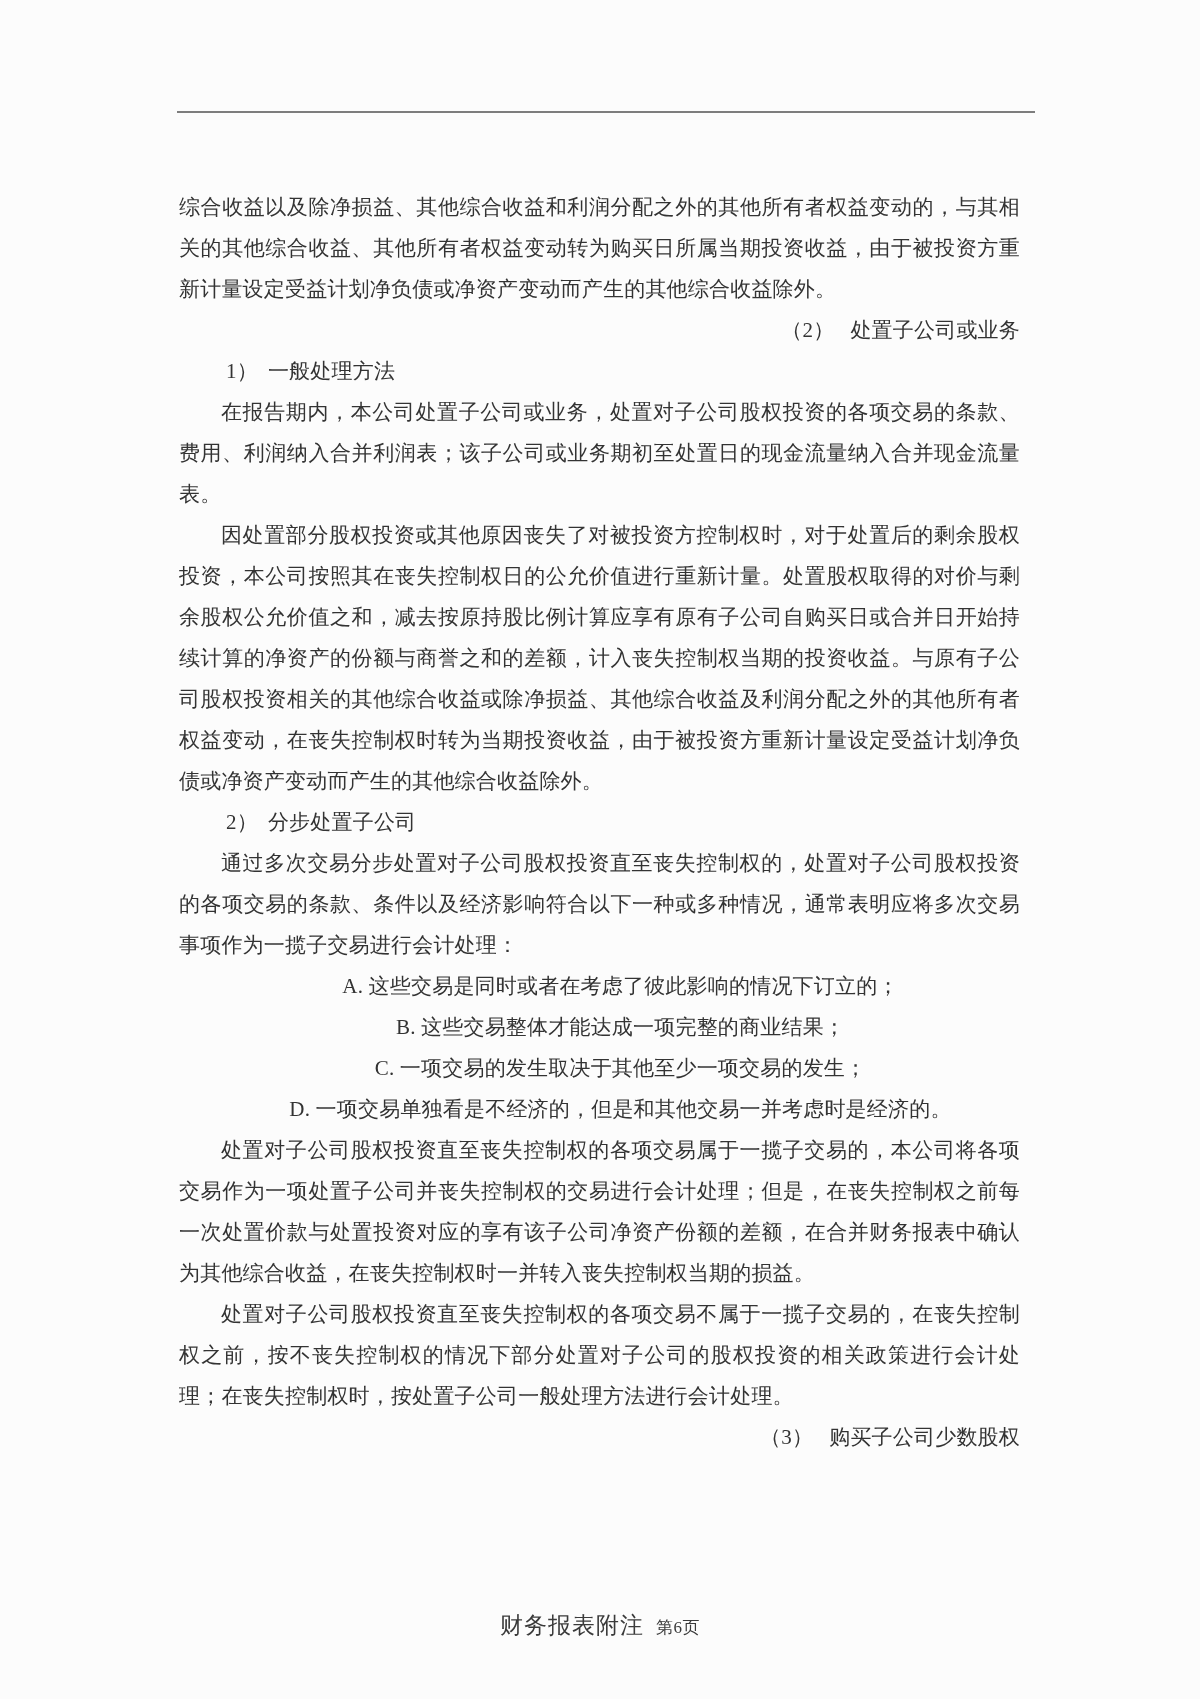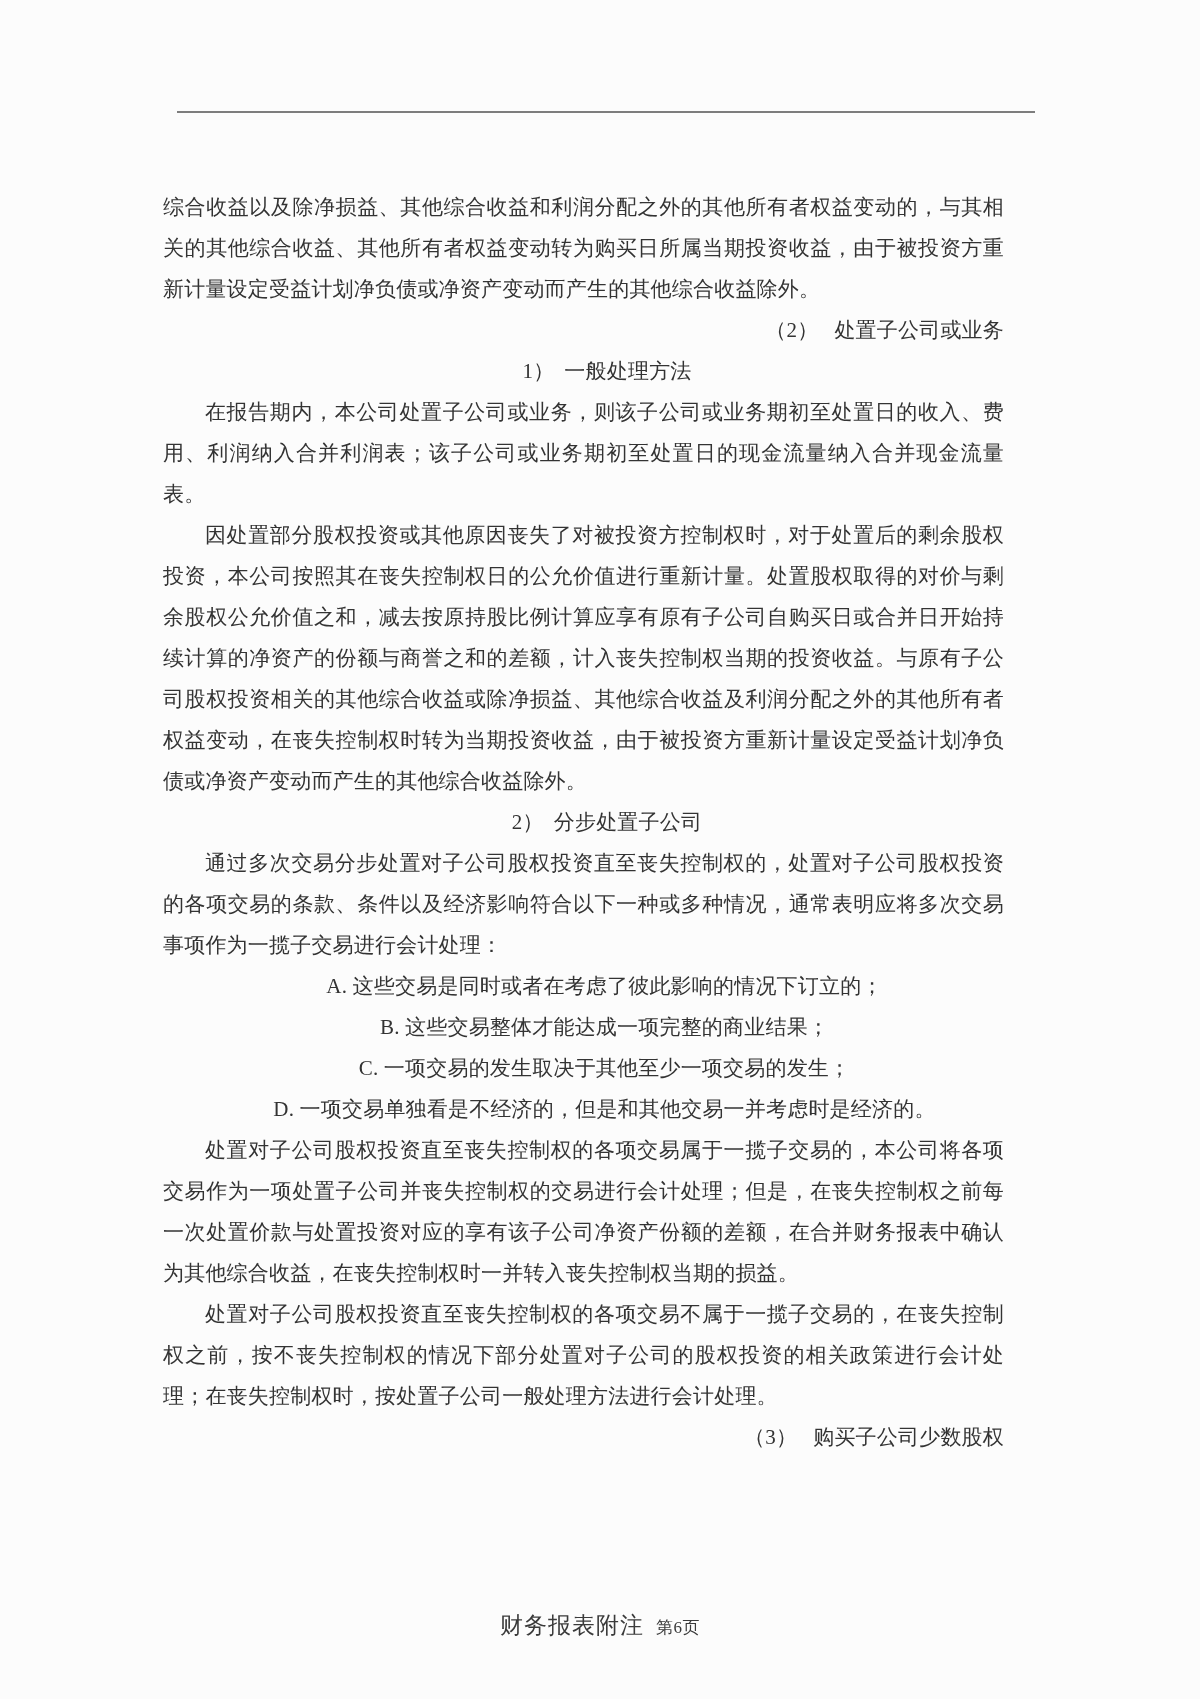--- a/index.html
+++ b/index.html
@@ -27,7 +27,7 @@
   }
   .doc-body {
     position: absolute;
-    left: 163px;
+    left: 179px;
     top: 187px;
     width: 841px;
     font-size: 21px;

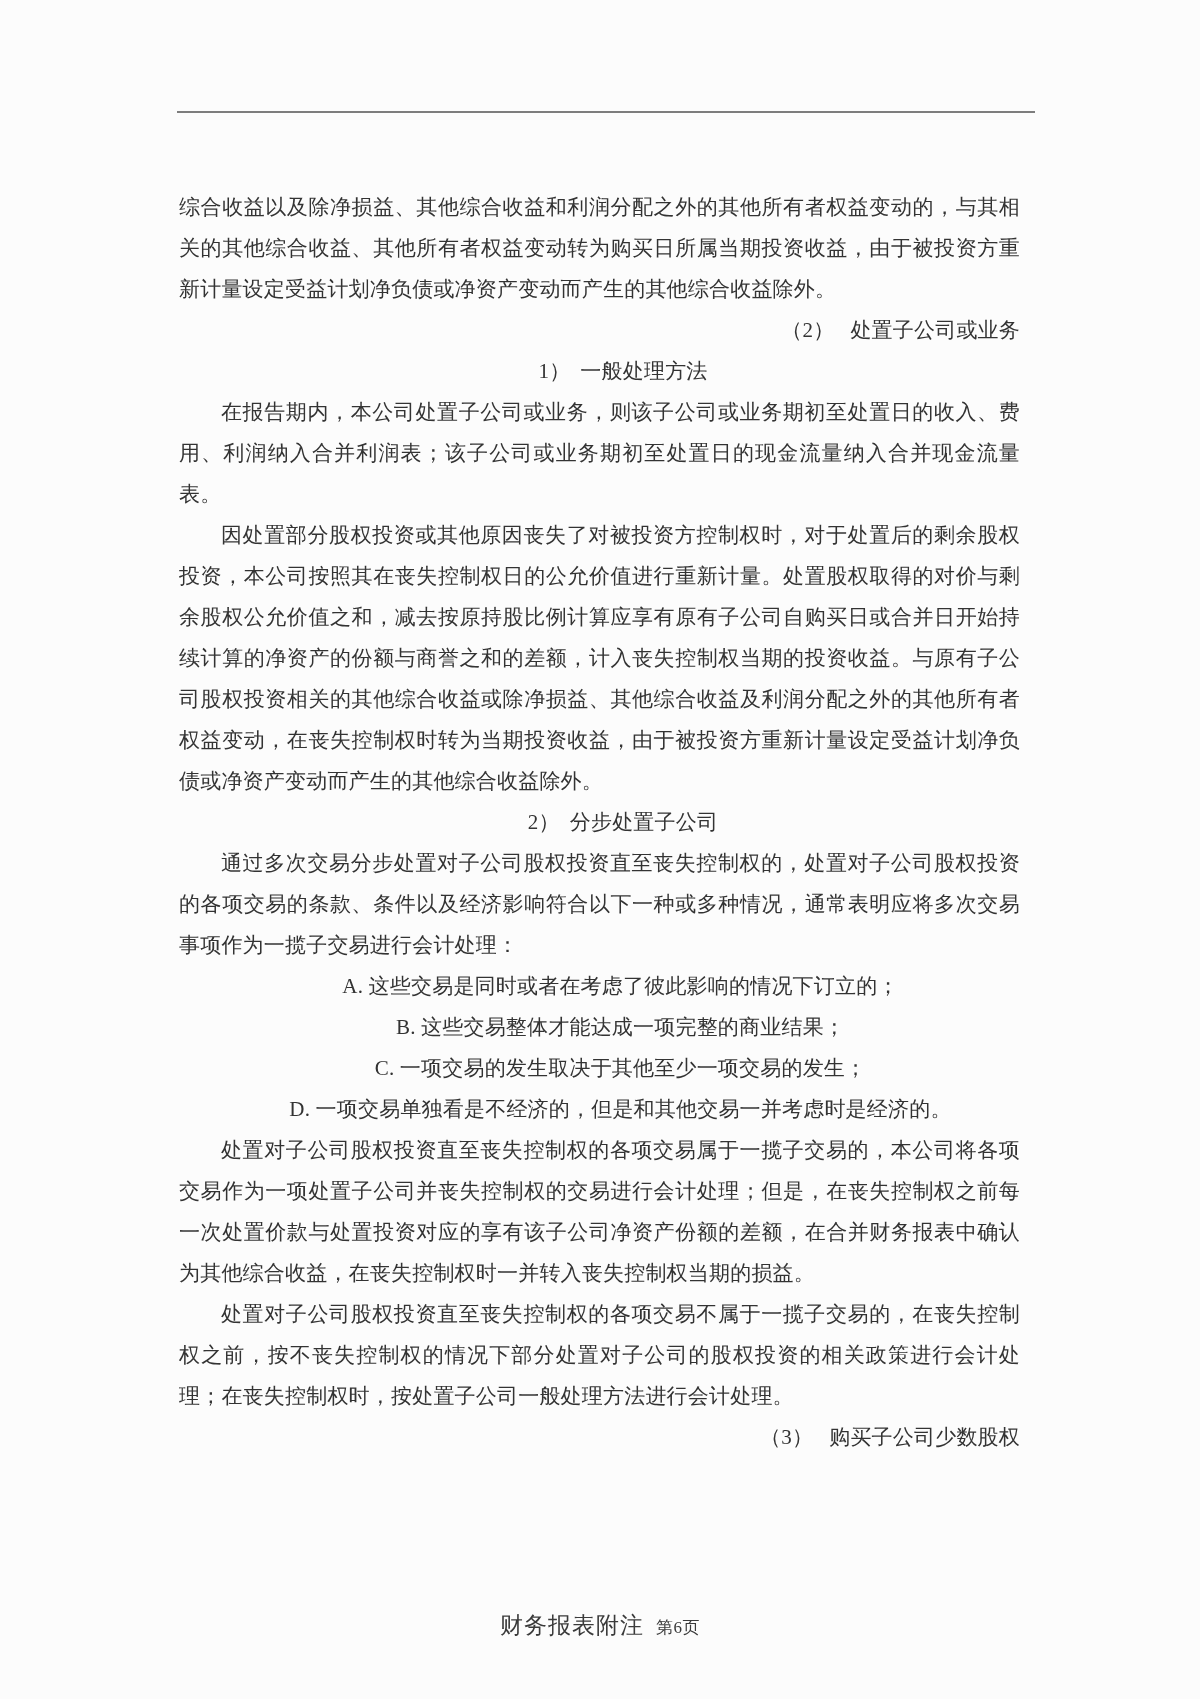--- a/index.html
+++ b/index.html
@@ -54,7 +54,7 @@
   }
   .block.subheading {
     padding-left: 47px;
-    text-align: center;
+    text-align: left;
   }
   .block.subheading .h-label {
     margin-right: 10px;

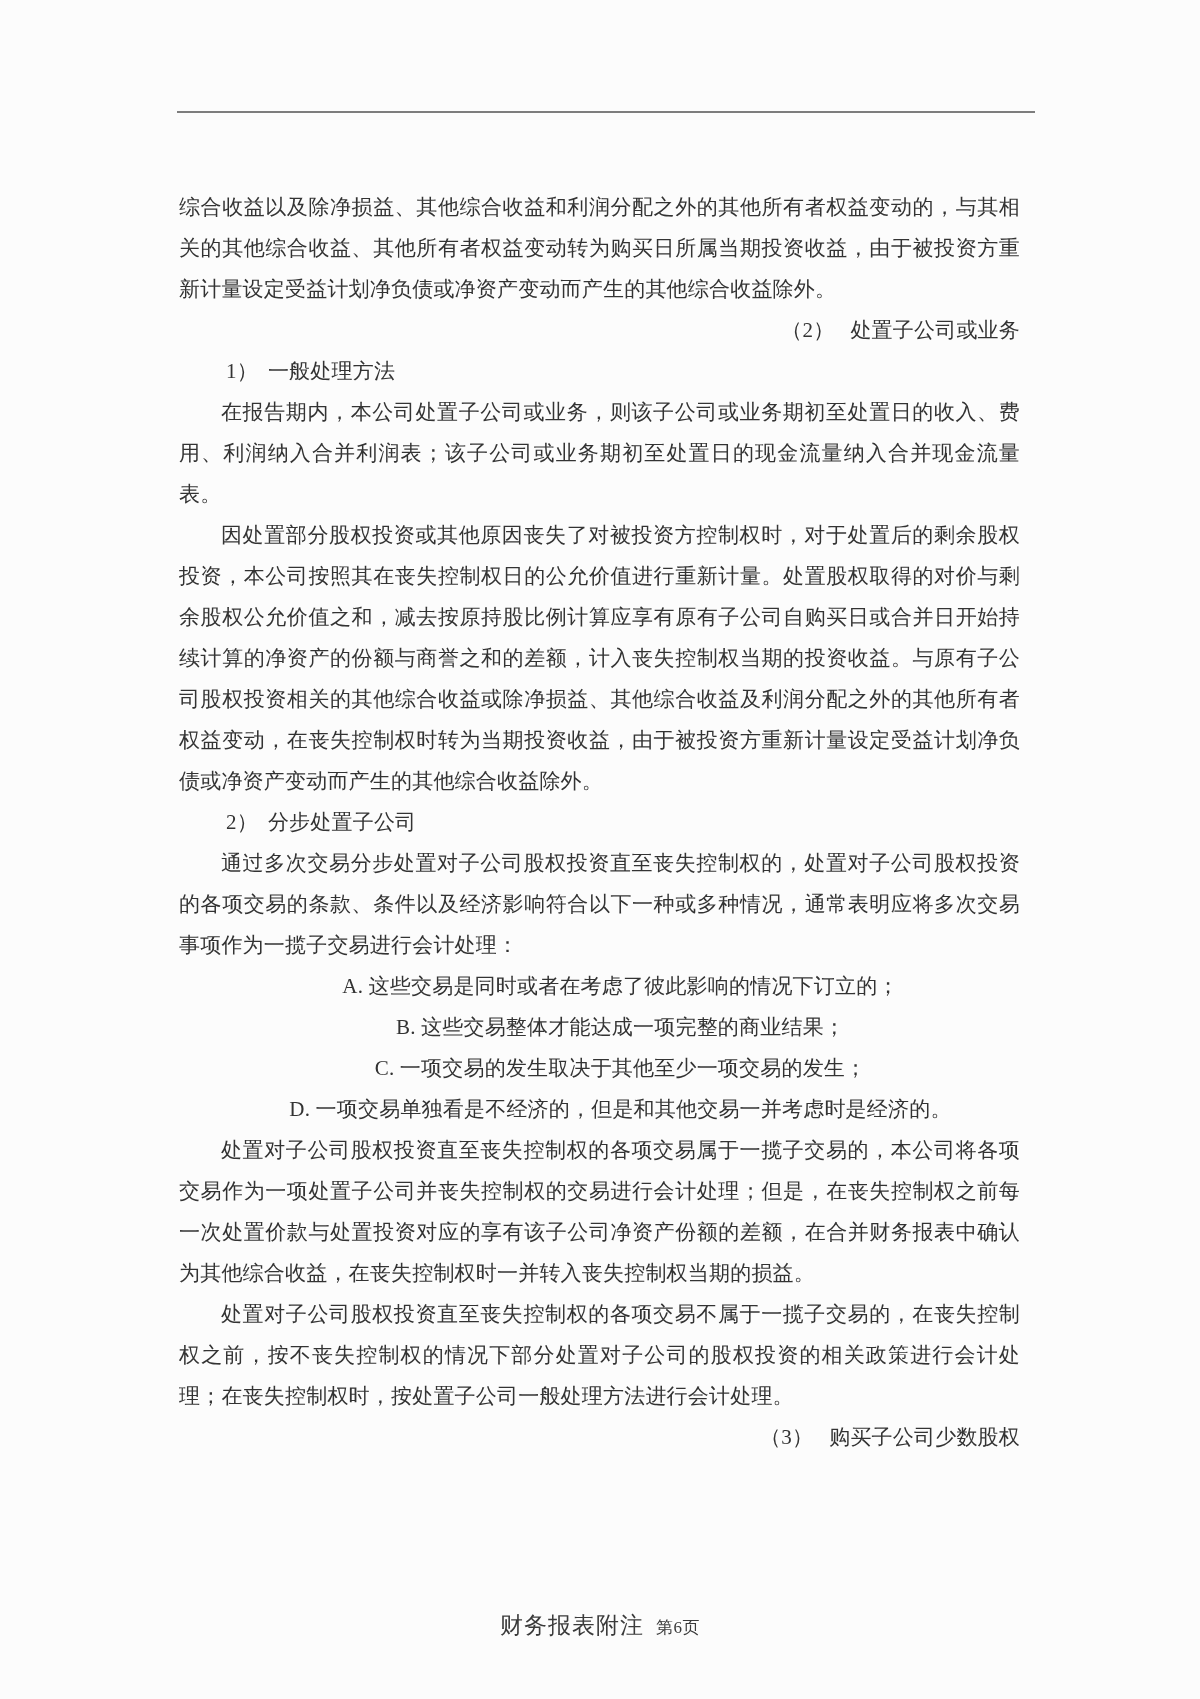--- a/index.html
+++ b/index.html
@@ -92,7 +92,7 @@
       <div class="block paragraph no-indent">综合收益以及除净损益、其他综合收益和利润分配之外的其他所有者权益变动的，与其相关的其他综合收益、其他所有者权益变动转为购买日所属当期投资收益，由于被投资方重新计量设定受益计划净负债或净资产变动而产生的其他综合收益除外。</div>
       <div class="block heading"><span class="h-label">（2）</span><span>处置子公司或业务</span></div>
       <div class="block subheading"><span class="h-label">1）</span><span>一般处理方法</span></div>
-      <div class="block paragraph">在报告期内，本公司处置子公司或业务，则该子公司或业务期初至处置日的收入、费用、利润纳入合并利润表；该子公司或业务期初至处置日的现金流量纳入合并现金流量表。</div>
+      <div class="block paragraph">在报告期内，本公司处置子公司或业务，处置对子公司股权投资的各项交易的条款、费用、利润纳入合并利润表；该子公司或业务期初至处置日的现金流量纳入合并现金流量表。</div>
       <div class="block paragraph">因处置部分股权投资或其他原因丧失了对被投资方控制权时，对于处置后的剩余股权投资，本公司按照其在丧失控制权日的公允价值进行重新计量。处置股权取得的对价与剩余股权公允价值之和，减去按原持股比例计算应享有原有子公司自购买日或合并日开始持续计算的净资产的份额与商誉之和的差额，计入丧失控制权当期的投资收益。与原有子公司股权投资相关的其他综合收益或除净损益、其他综合收益及利润分配之外的其他所有者权益变动，在丧失控制权时转为当期投资收益，由于被投资方重新计量设定受益计划净负债或净资产变动而产生的其他综合收益除外。</div>
       <div class="block subheading"><span class="h-label">2）</span><span>分步处置子公司</span></div>
       <div class="block paragraph">通过多次交易分步处置对子公司股权投资直至丧失控制权的，处置对子公司股权投资的各项交易的条款、条件以及经济影响符合以下一种或多种情况，通常表明应将多次交易事项作为一揽子交易进行会计处理：</div>

